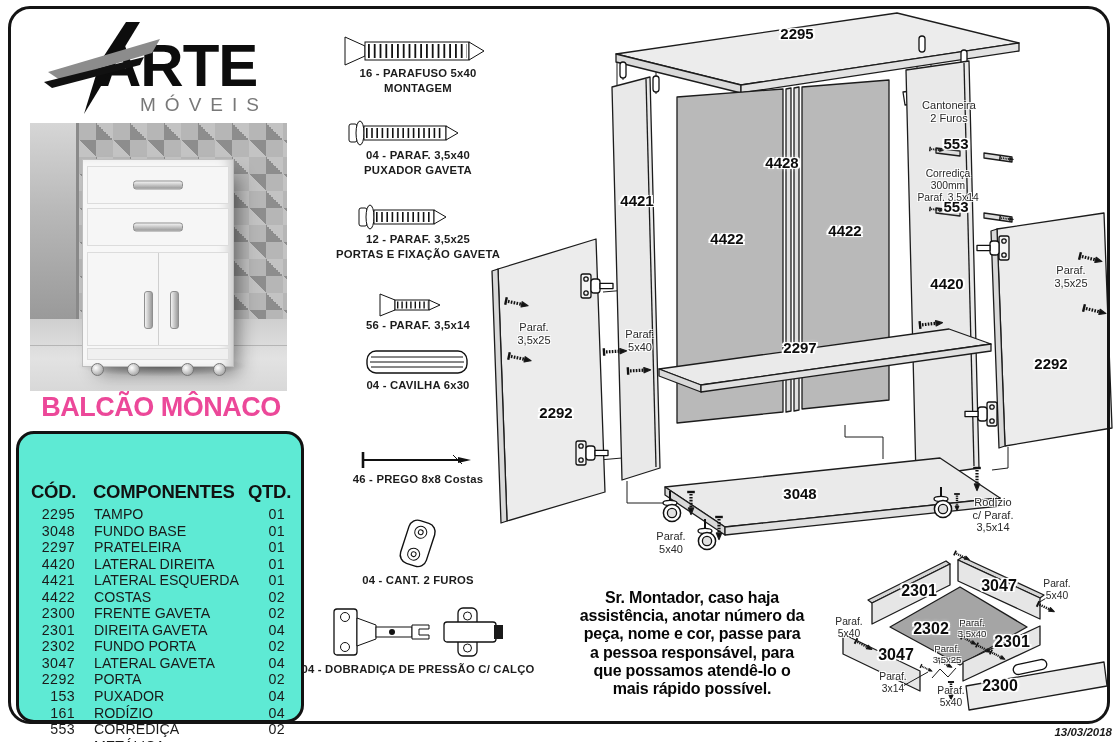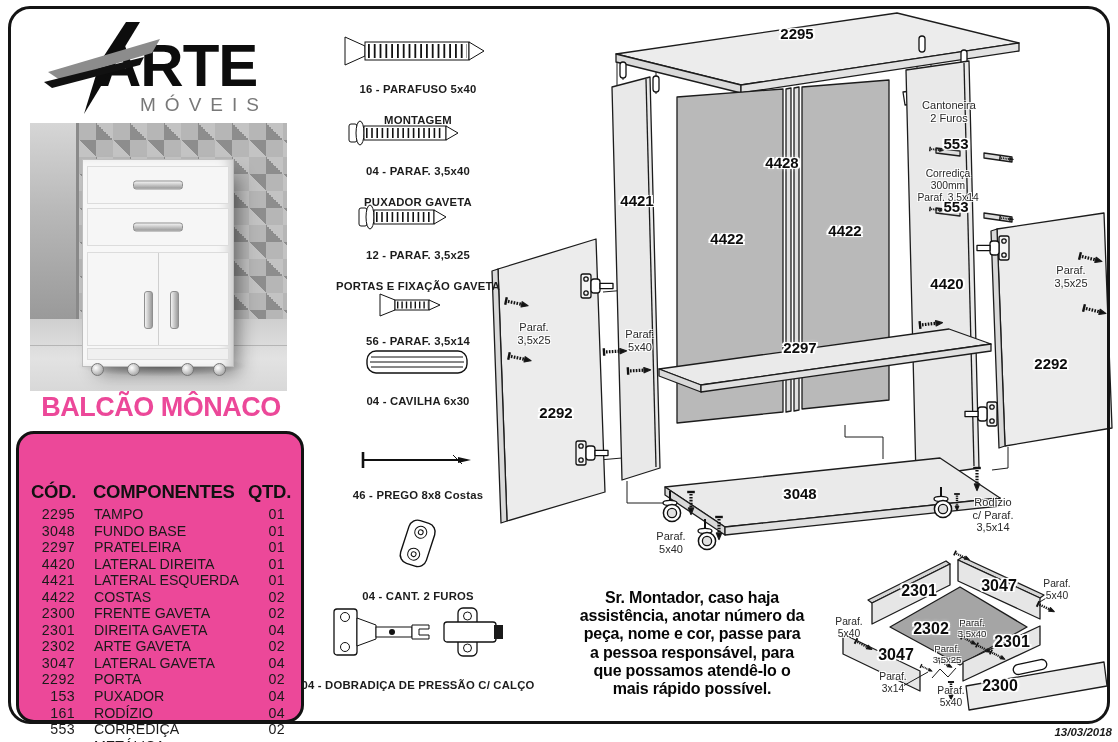--- a/index.html
+++ b/index.html
@@ -47,7 +47,7 @@
   .trow .n{flex:1;padding-left:19px;}
   .trow .q{width:42px;text-align:right;padding-right:6px;letter-spacing:.4px;}
   
-  .hw{position:absolute;left:316px;width:204px;display:flex;flex-direction:column;align-items:center;gap:17px;text-align:center;}
+  .hw{position:absolute;left:316px;width:204px;display:flex;flex-direction:column;align-items:center;gap:1px;text-align:center;}
   .hw-label{font-size:11.3px;font-weight:600;color:#1c1c1c;white-space:nowrap;letter-spacing:.2px;line-height:1.2;}
   
   .dg{position:absolute;left:0;top:0;width:1118px;height:742px;pointer-events:none;}

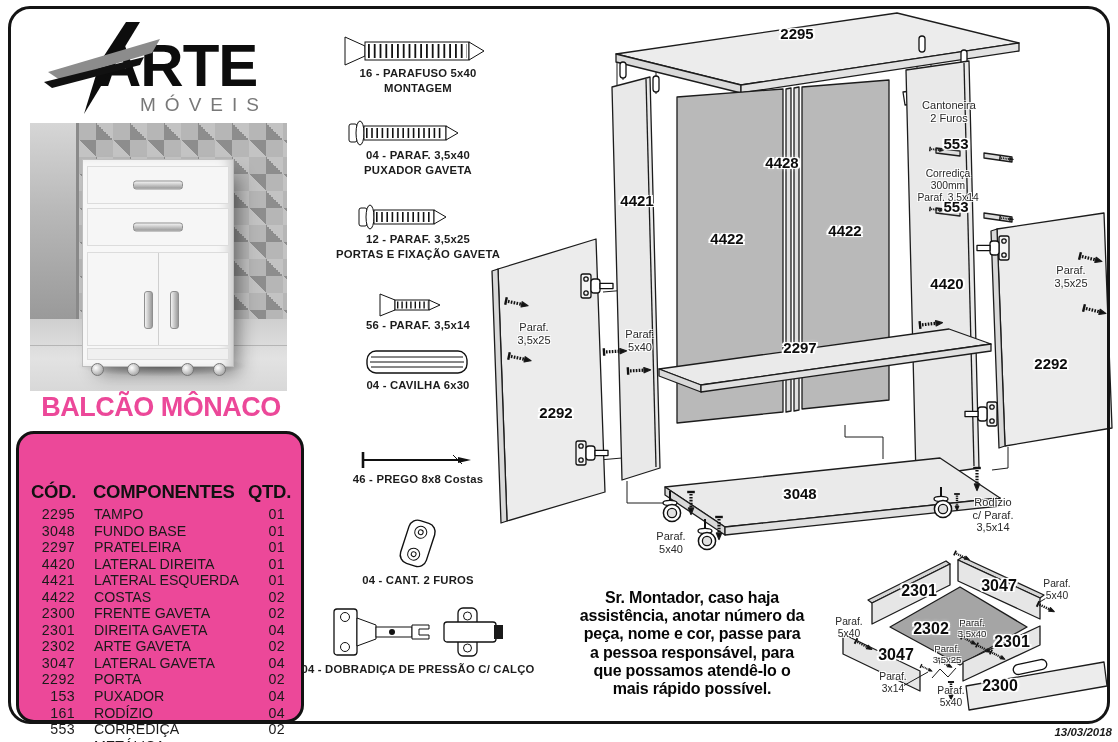--- a/index.html
+++ b/index.html
@@ -39,7 +39,7 @@
   .title{position:absolute;left:14px;top:392px;width:294px;text-align:center;
          font-size:27px;font-weight:bold;letter-spacing:-0.5px;color:#ec4899;}
   .ptable{position:absolute;left:16px;top:431px;width:288px;height:292px;border:3px solid #121212;
-          border-radius:18px;box-sizing:border-box;padding:7px 10px 20px 12px;background:#ec4899;}
+          border-radius:18px;box-sizing:border-box;padding:7px 10px 20px 12px;background:#5eead4;}
   .thead{display:flex;align-items:baseline;font-weight:bold;font-size:18.5px;letter-spacing:-0.3px;margin-bottom:3px;}
   .thead .hc{width:62px;} .thead .hn{flex:1;margin-top:40px;} .thead .hq{width:50px;text-align:right;}
   .trow{display:flex;font-size:14.2px;line-height:16.55px;color:#1a1a1a;}

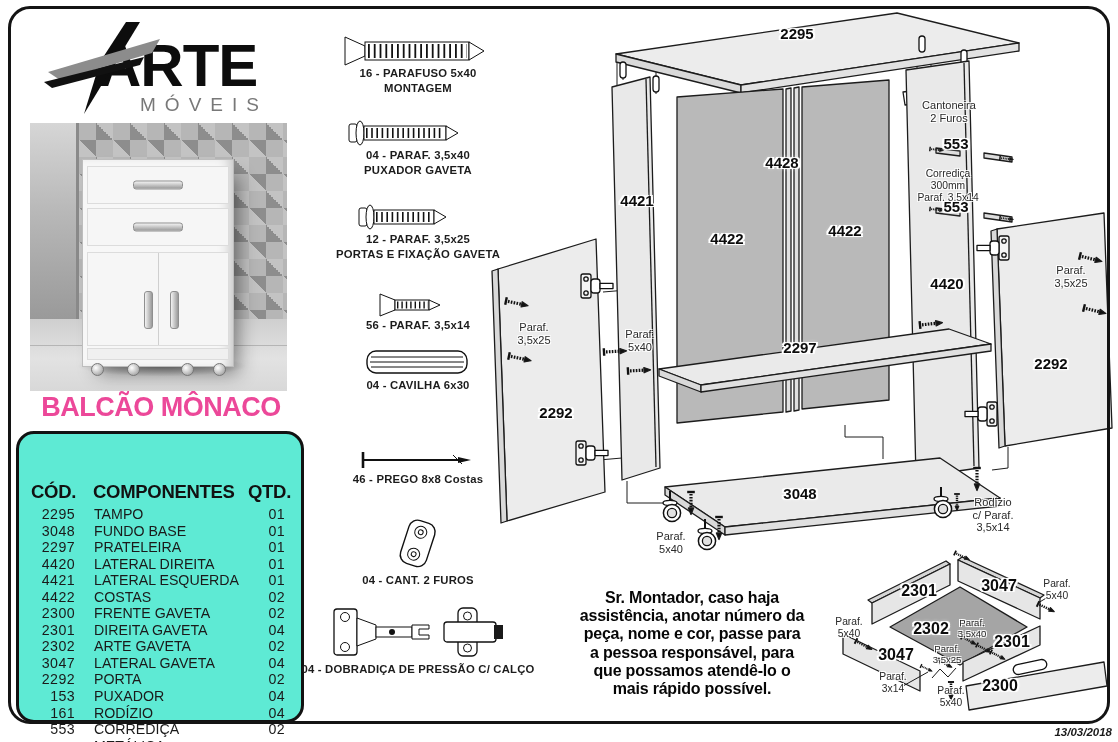--- a/index.html
+++ b/index.html
@@ -354,7 +354,7 @@
       </div>
     <div class="trow">
         <div class="c">2302</div>
-        <div class="n">ARTE GAVETA</div>
+        <div class="n">FUNDO PORTA</div>
         <div class="q">02</div>
       </div>
     <div class="trow">

